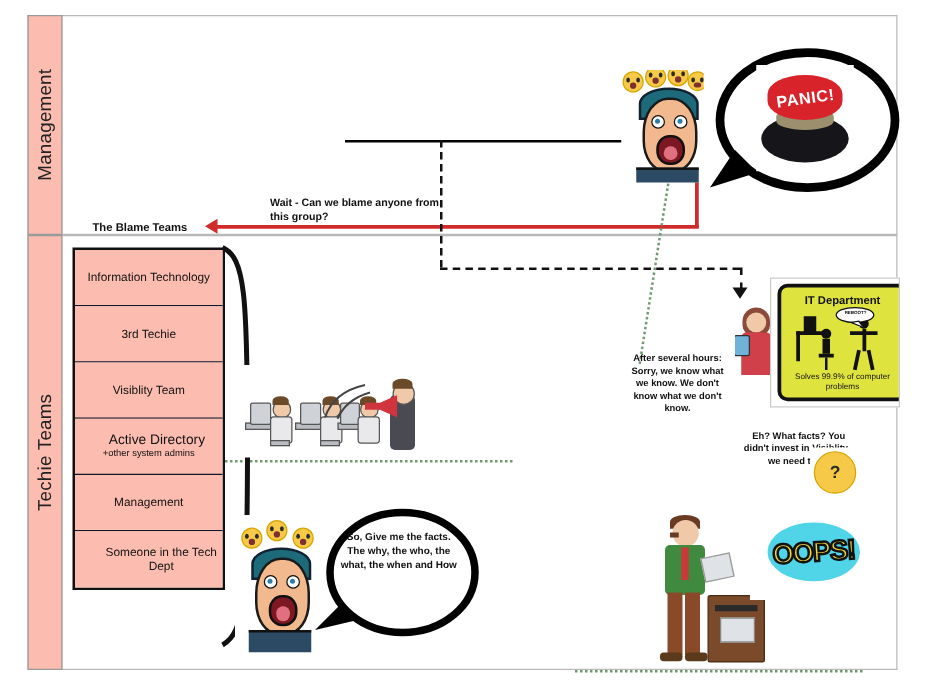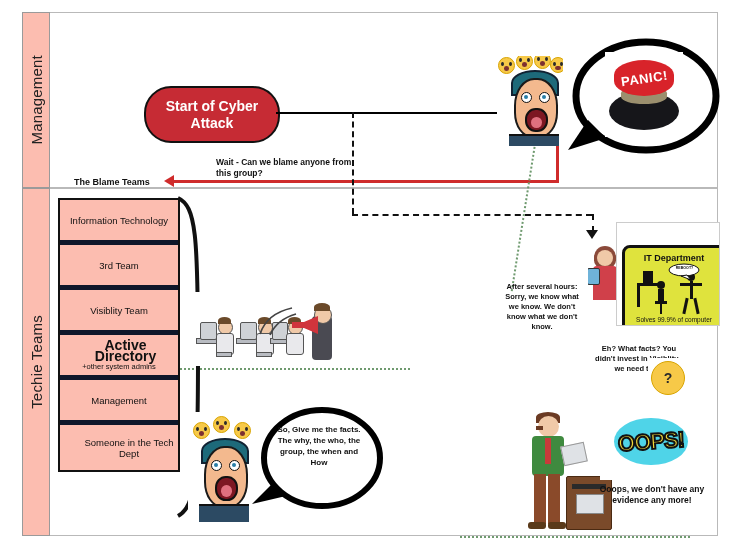--- a/index.html
+++ b/index.html
@@ -154,9 +154,6 @@
   </div>
 
 
-  <div class="pill">
-    <span>Start of Cyber Attack</span>
-  </div>
 
   <div class="ln hline" style="left:276px;top:112px;width:228px;"></div>
   <div class="tail" style="left:500px;top:105px;border-top:7px solid transparent;border-bottom:7px solid transparent;border-left:10px solid #3a8a3a;"></div>

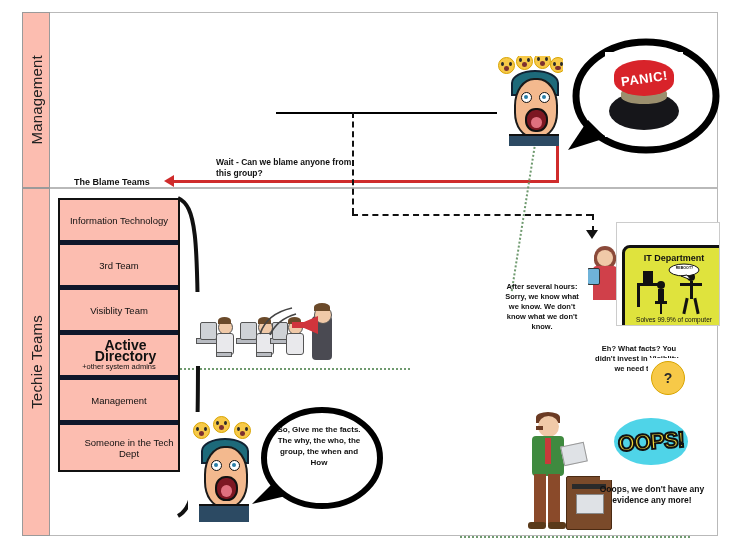--- a/index.html
+++ b/index.html
@@ -54,7 +54,7 @@
 
   
   .blame{position:absolute;left:58px;top:198px;width:122px;border:2px solid #111;box-sizing:border-box;}
-  .brow{background:#fcbdb0;border-bottom:5px solid #0f172a;height:45px;box-sizing:border-box;
+  .brow{background:#fcbdb0;border-bottom:1px solid #0f172a;height:45px;box-sizing:border-box;
      display:flex;flex-direction:column;align-items:center;justify-content:center;text-align:center;}
   .brow:last-child{border-bottom:none;padding-left:20px;}
   .brow .m{font-size:9.5px;color:#111;line-height:11px;}

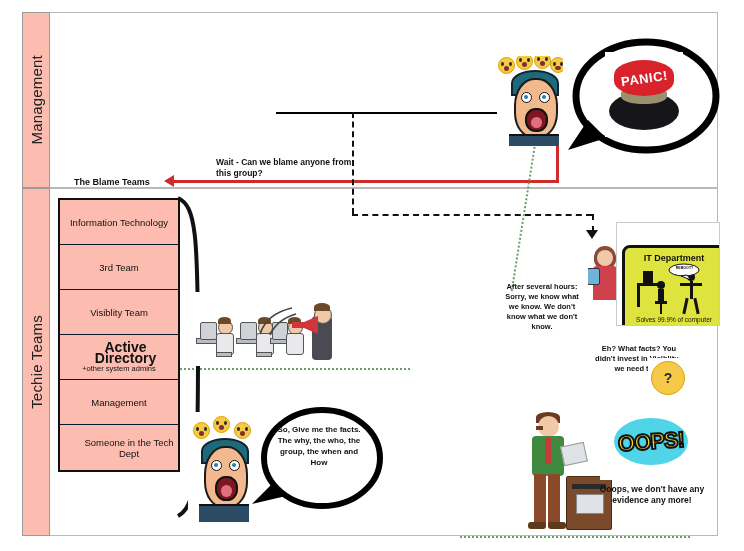--- a/index.html
+++ b/index.html
@@ -252,7 +252,7 @@
   </div>
 
   <div class="pic" style="left:616px;top:222px;width:102px;height:102px;border:1px solid #ccc;">
-    <div class="itsign" style="left:5px;top:22px;width:104px;height:94px;">
+    <div class="itsign" style="left:5px;top:4px;width:104px;height:94px;">
       <div class="t">IT Department</div>
       <div style="position:relative;width:100%;height:52px;margin-top:2px;">
 

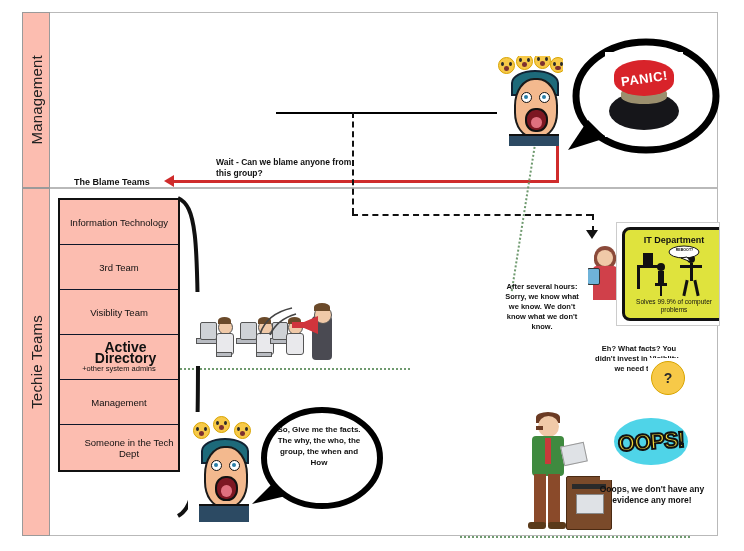--- a/index.html
+++ b/index.html
@@ -184,7 +184,7 @@
       <div class="m">Information Technology</div>
     </div>
     <div class="brow">
-      <div class="m">3rd Team</div>
+      <div class="m">3rd Techie</div>
     </div>
     <div class="brow">
       <div class="m">Visiblity Team</div>

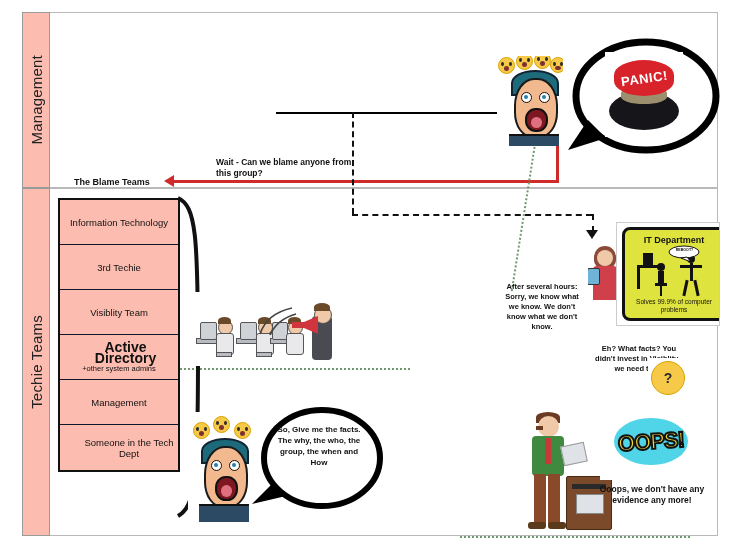--- a/index.html
+++ b/index.html
@@ -58,7 +58,7 @@
      display:flex;flex-direction:column;align-items:center;justify-content:center;text-align:center;}
   .brow:last-child{border-bottom:none;padding-left:20px;}
   .brow .m{font-size:9.5px;color:#111;line-height:11px;}
-  .brow .b{font-size:14px;color:#111;font-weight:bold;line-height:11px;margin-left:13px;}
+  .brow .b{font-size:11px;color:#111;font-weight:normal;line-height:11px;margin-left:13px;}
   .brow .s{font-size:7.5px;color:#111;line-height:9px;}
   .tail{position:absolute;width:0;height:0;}
 

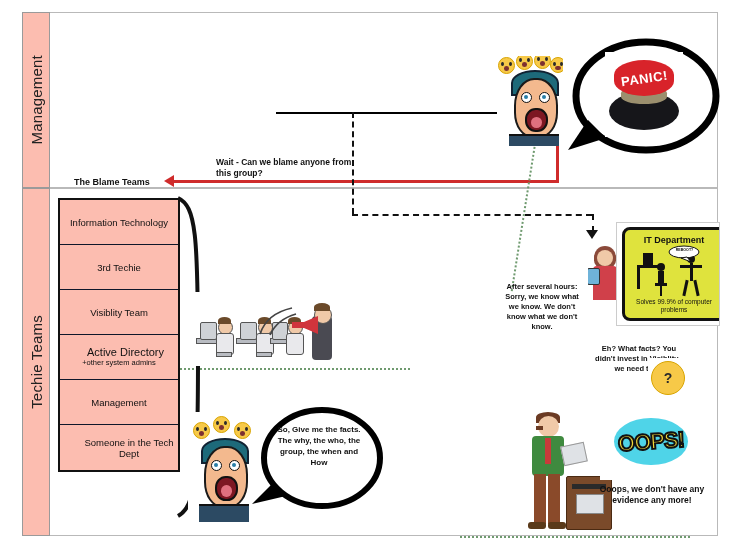--- a/index.html
+++ b/index.html
@@ -346,7 +346,7 @@
     <ellipse cx="70" cy="54" rx="58" ry="48" fill="#fff" stroke="#000" stroke-width="6"></ellipse>
     <path d="M22 78 L0 100 L34 92 Z" fill="#000"></path>
   </svg>
-  <div style="position:absolute;left:272px;top:424px;width:94px;text-align:center;font-size:8px;font-weight:bold;line-height:11px;color:#111;">So, Give me the facts. The why, the who, the group, the when and How</div>
+  <div style="position:absolute;left:272px;top:424px;width:94px;text-align:center;font-size:8px;font-weight:bold;line-height:11px;color:#111;">So, Give me the facts. The why, the who, the what, the when and How</div>
 
   <div class="pic" style="left:524px;top:404px;width:96px;height:130px;">
     <div class="sm-hair" style="left:12px;top:8px;width:24px;height:11px;"></div>

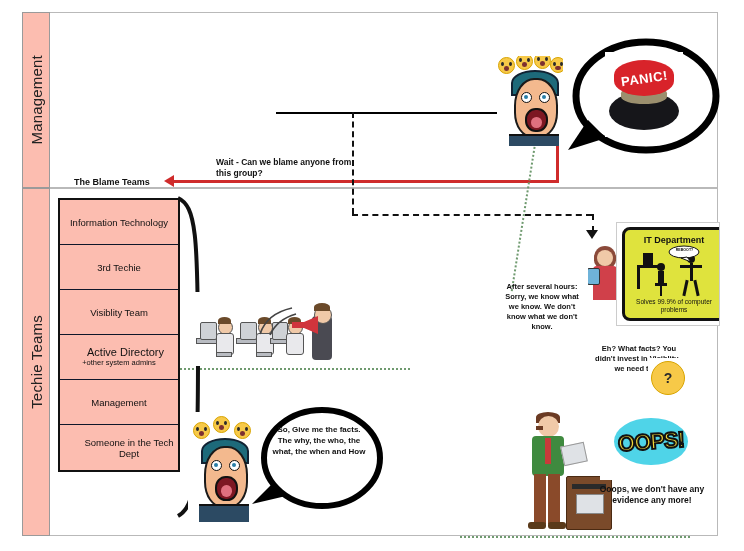--- a/index.html
+++ b/index.html
@@ -373,7 +373,6 @@
       </div>
   </div>
 
-  <div class="txt" style="left:596px;top:484px;width:112px;text-align:center;font-size:8.5px;line-height:11px;">Ooops, we don't have any evidence any more!</div>
 
 </div>
 

